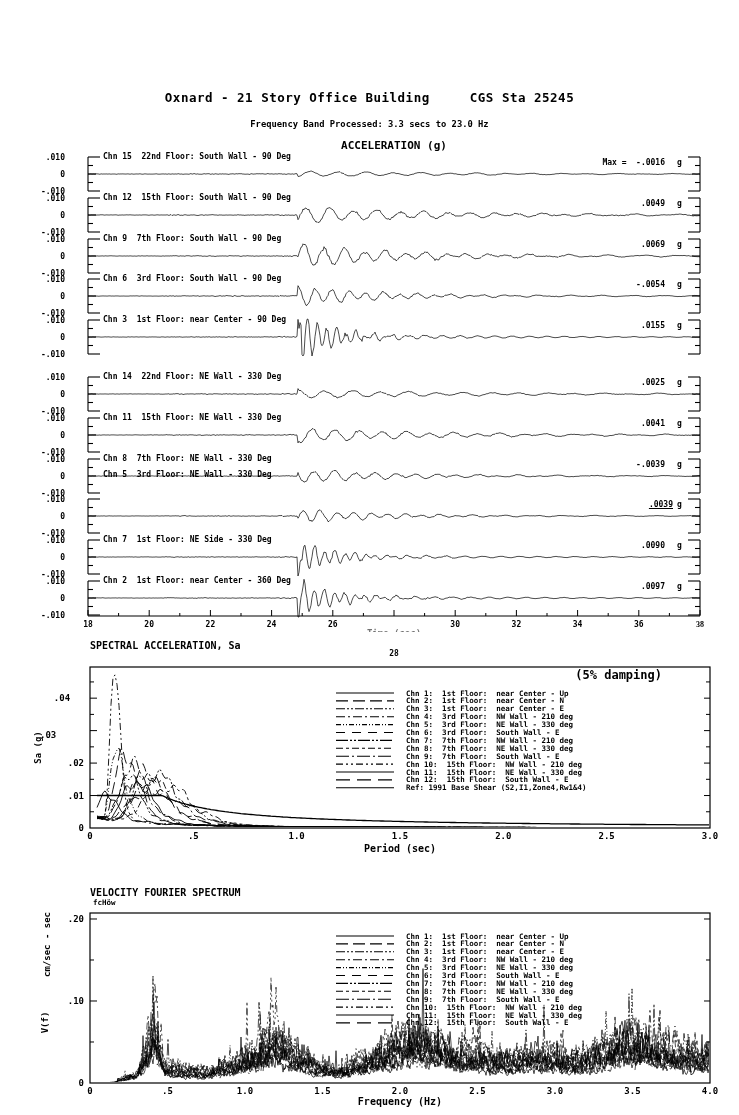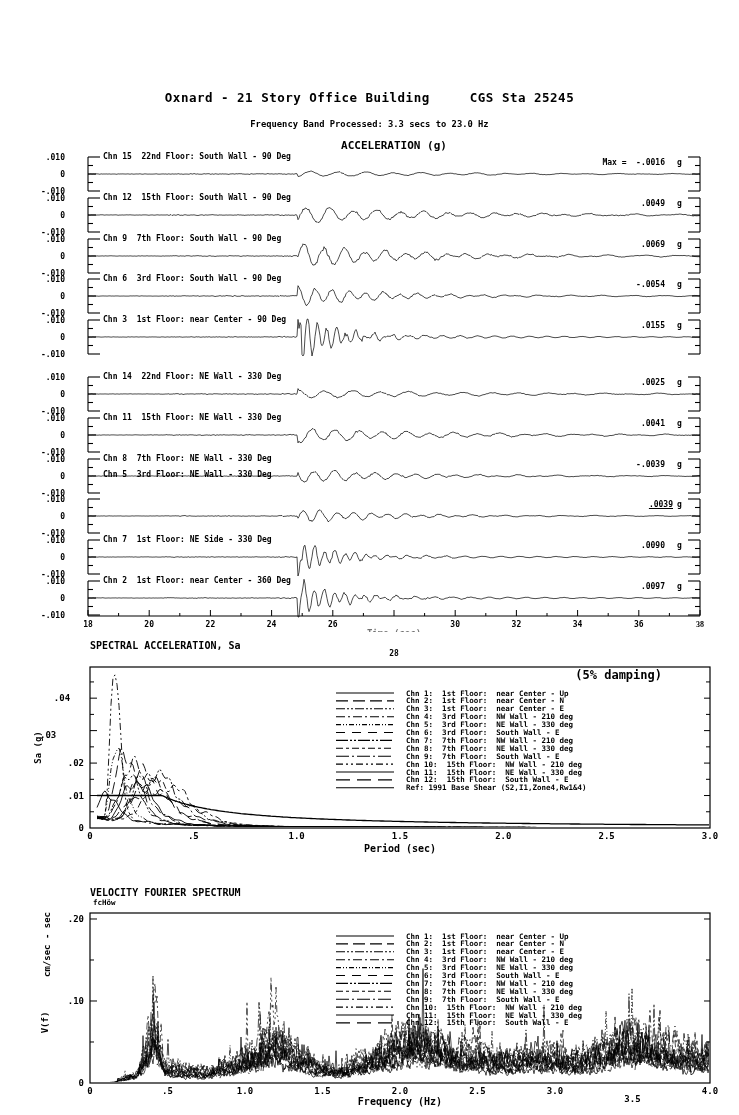--- a/index.html
+++ b/index.html
@@ -409,7 +409,7 @@
     <div class="tick" style="left: 385px; width: 30px; top: 1087px;">2.0</div>
     <div class="tick" style="left: 462.5px; width: 30px; top: 1087px;">2.5</div>
     <div class="tick" style="left: 540px; width: 30px; top: 1087px;">3.0</div>
-    <div class="tick" style="left: 617.5px; width: 30px; top: 1087px; margin-top: 8px;">3.5</div>
+    <div class="tick" style="left: 617.5px; width: 30px; top: 1087px;">3.5</div>
     <div class="tick" style="left: 695px; width: 30px; top: 1087px;">4.0</div>
     <div class="leg" style="left: 406px; top: 932.5px;">Chn 1:  1st Floor:  near Center - Up</div>
     <div class="leg" style="left: 406px; top: 940.4px;">Chn 2:  1st Floor:  near Center - N</div>

